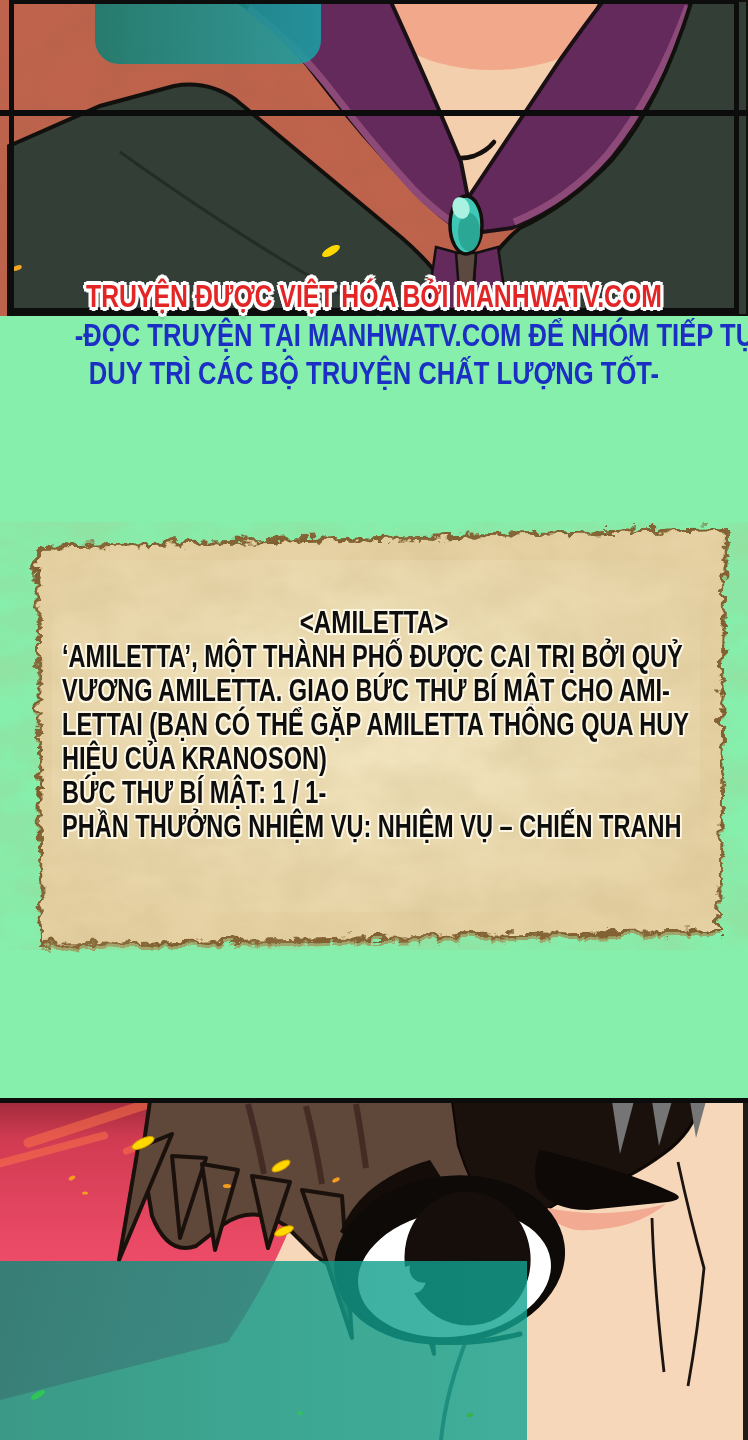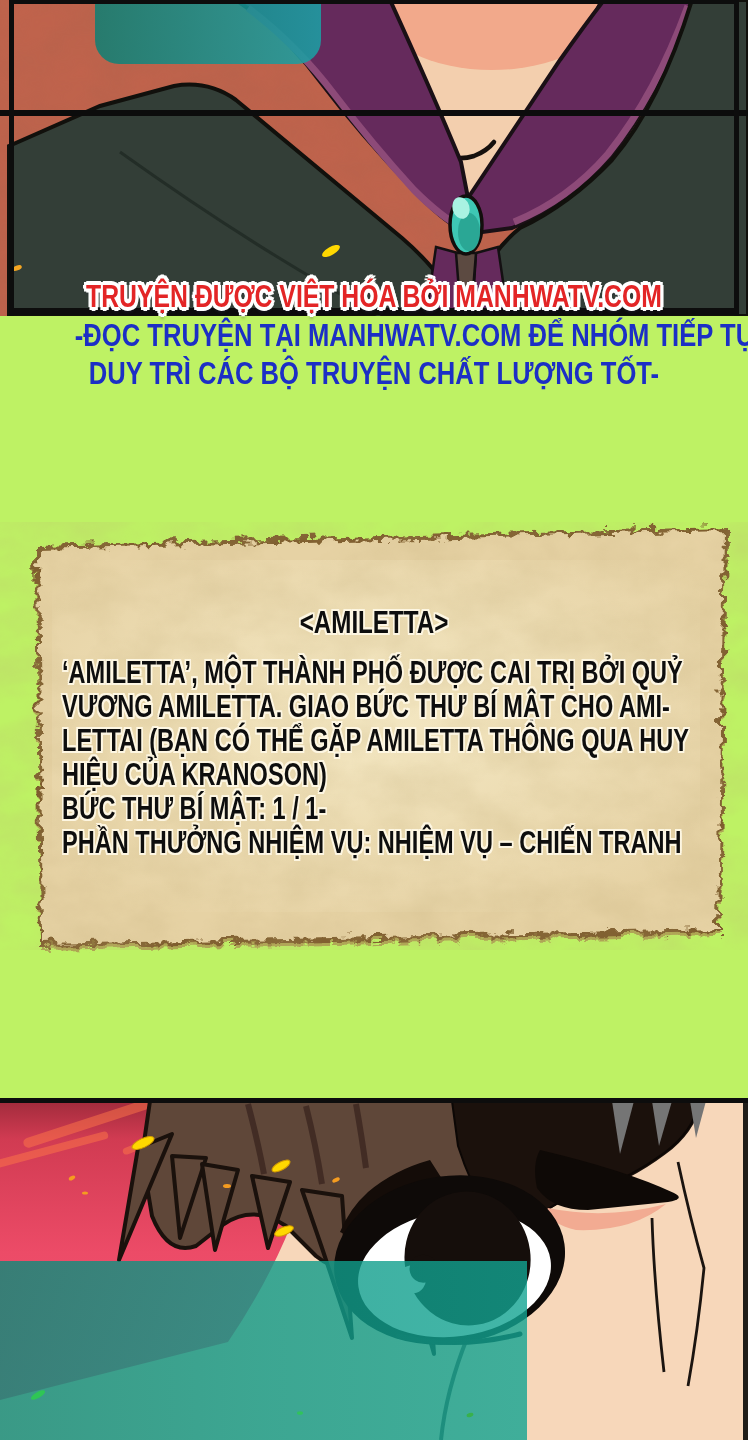--- a/index.html
+++ b/index.html
@@ -5,7 +5,7 @@
   html,body{margin:0;padding:0;background:#888;}
   #comic-page{
     position:relative;width:748px;height:1440px;margin:0 auto;
-    background:#bef264;overflow:hidden;
+    background:#86efac;overflow:hidden;
     font-family:"Liberation Sans","DejaVu Sans",sans-serif;
   }
   #comic-page svg{display:block;position:absolute;left:0;}

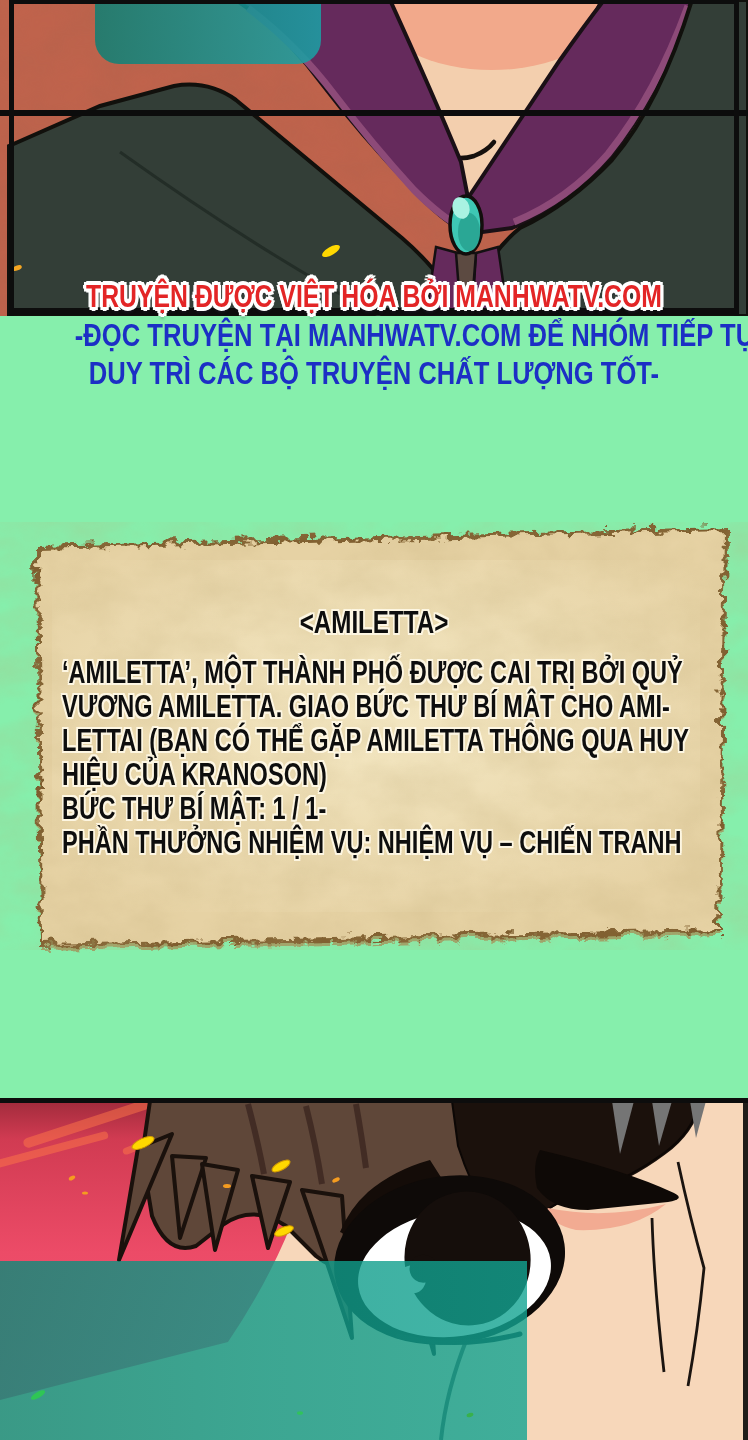--- a/index.html
+++ b/index.html
@@ -30,7 +30,7 @@
     transform:scaleX(.78);white-space:nowrap;
     text-shadow:-2px -2px 0 #fdf6e2,2px -2px 0 #fdf6e2,-2px 2px 0 #fdf6e2,2px 2px 0 #fdf6e2,-2px 0 0 #fdf6e2,2px 0 0 #fdf6e2,0 -2px 0 #fdf6e2,0 2px 0 #fdf6e2;
   }
-  .scroll-body{position:absolute;top:656px;left:62px;width:660px;}
+  .scroll-body{position:absolute;top:640px;left:62px;width:660px;}
   .scroll-line{
     font-weight:bold;font-size:31px;line-height:34px;height:34px;color:#0e0e0e;
     transform:scaleX(.76);transform-origin:left center;white-space:nowrap;

